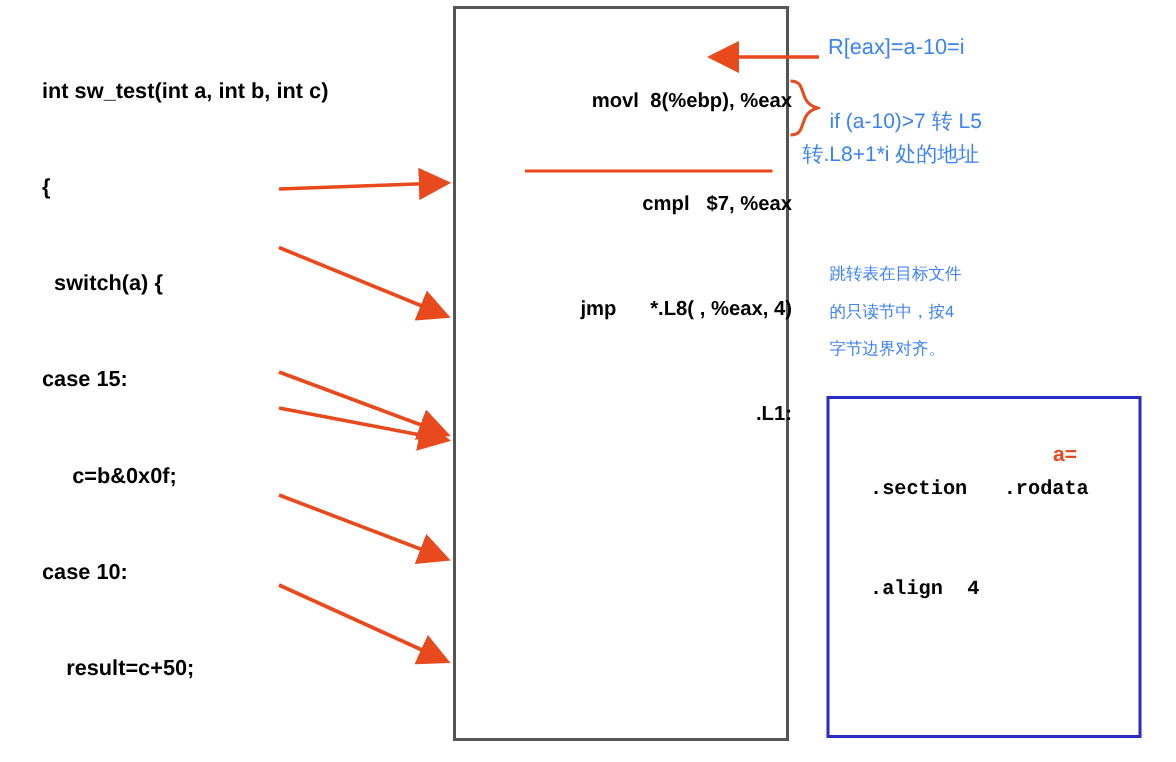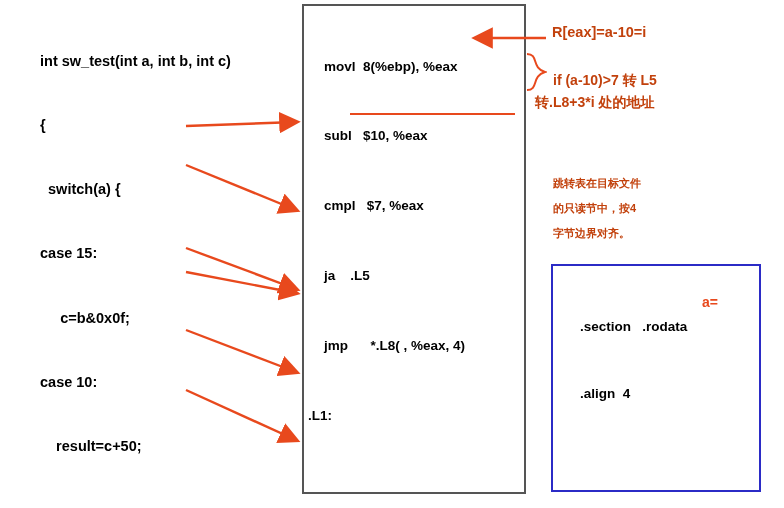--- a/index.html
+++ b/index.html
@@ -63,8 +63,8 @@
   
   .note {
     position: absolute;
-    color: #c2410c;
-    font-weight: bold;
+    color: #3b82f6;
+    font-weight: normal;
     white-space: pre;
   }
   #note-eax {

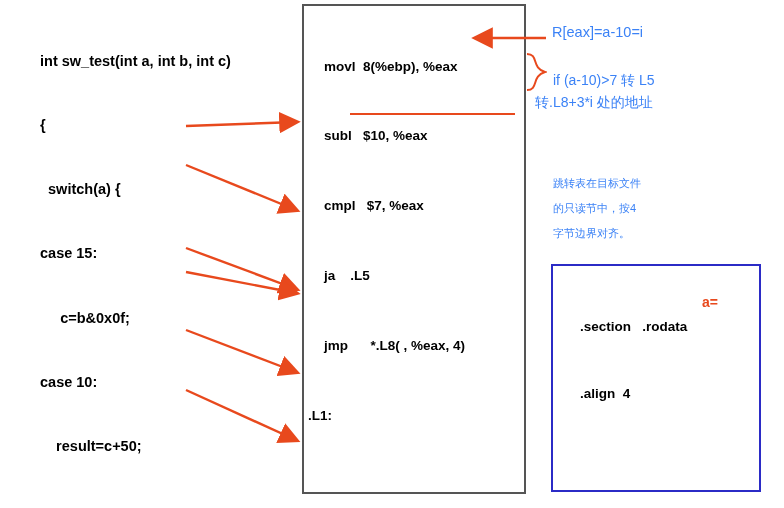--- a/index.html
+++ b/index.html
@@ -33,7 +33,7 @@
     line-height: 21.4px;
     white-space: pre;
   }
-  #c-code .ln { display: block; height: 21.4px; margin-left: 12px; }
+  #c-code .ln { display: block; height: 21.4px; }
 
   
   #asm-box {

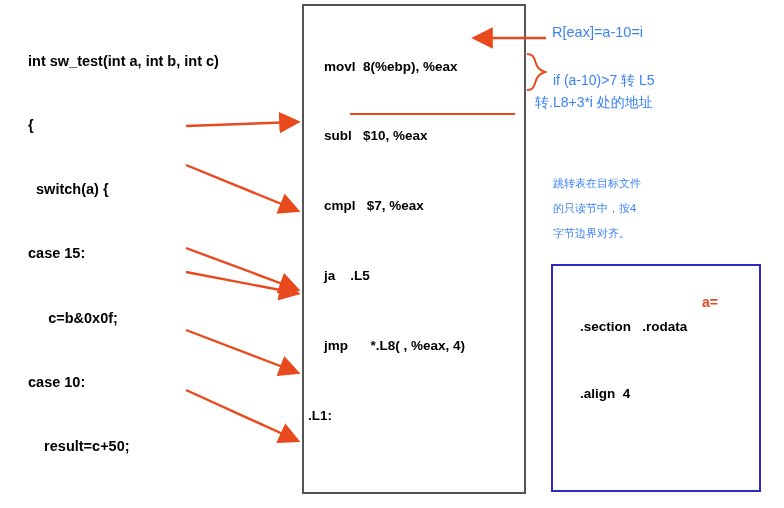--- a/index.html
+++ b/index.html
@@ -57,7 +57,7 @@
     line-height: 23.3px;
     white-space: pre;
   }
-  #asm-code .ln { display: block; height: 23.3px; }
+  #asm-code .ln { display: block; height: 23.3px; text-align: right; }
   #asm-code .ind { padding-left: 16px; }
 
   

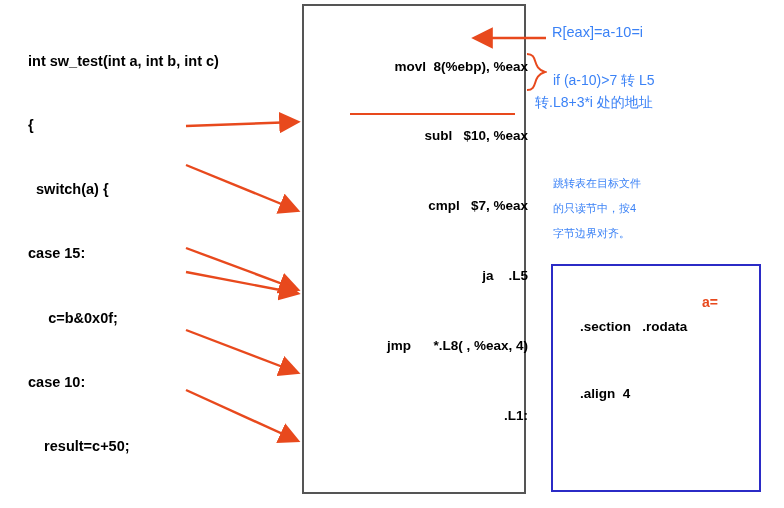--- a/index.html
+++ b/index.html
@@ -202,7 +202,7 @@
 
   <div class="note" id="note-eax">R[eax]=a-10=i</div>
   <div class="note" id="note-cond">if (a-10)&gt;7 转 L5</div>
-  <div class="note" id="note-jump">转.L8+3*i 处的地址</div>
+  <div class="note" id="note-jump">转.L8+1*i 处的地址</div>
   <div class="note" id="note-block">跳转表在目标文件
 的只读节中，按4
 字节边界对齐。</div>

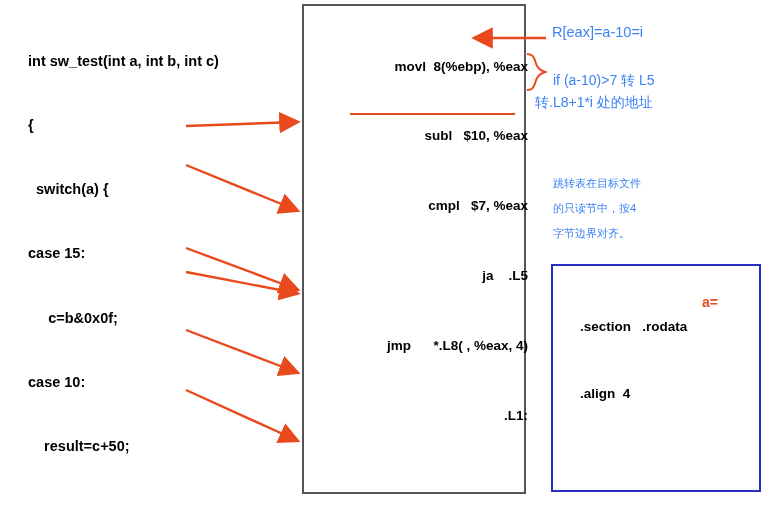--- a/index.html
+++ b/index.html
@@ -175,7 +175,6 @@
   <div id="asm-box"></div>
   <div id="asm-code">
     <span class="ln ind">movl  8(%ebp), %eax</span>
-    <span class="ln ind">subl   $10, %eax</span>
     <span class="ln ind">cmpl   $7, %eax</span>
     <span class="ln ind">ja    .L5</span>
     <span class="ln ind">jmp      *.L8( , %eax, 4)</span>

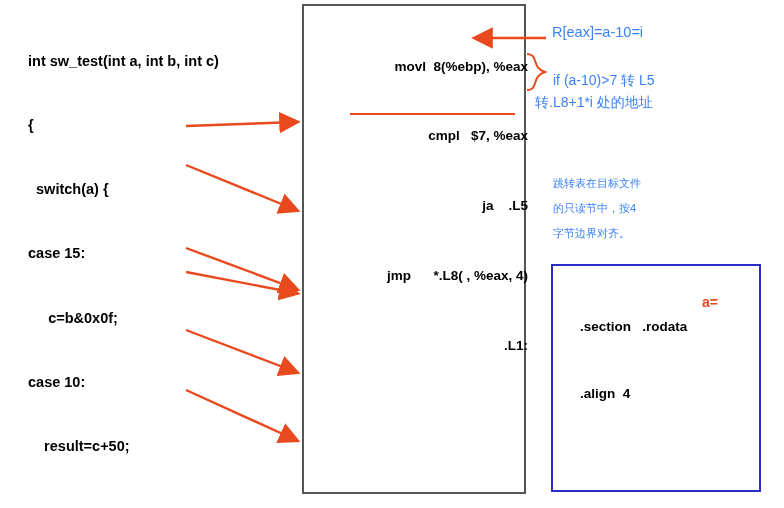--- a/index.html
+++ b/index.html
@@ -176,7 +176,6 @@
   <div id="asm-code">
     <span class="ln ind">movl  8(%ebp), %eax</span>
     <span class="ln ind">cmpl   $7, %eax</span>
-    <span class="ln ind">ja    .L5</span>
     <span class="ln ind">jmp      *.L8( , %eax, 4)</span>
     <span class="ln">.L1:</span>
     

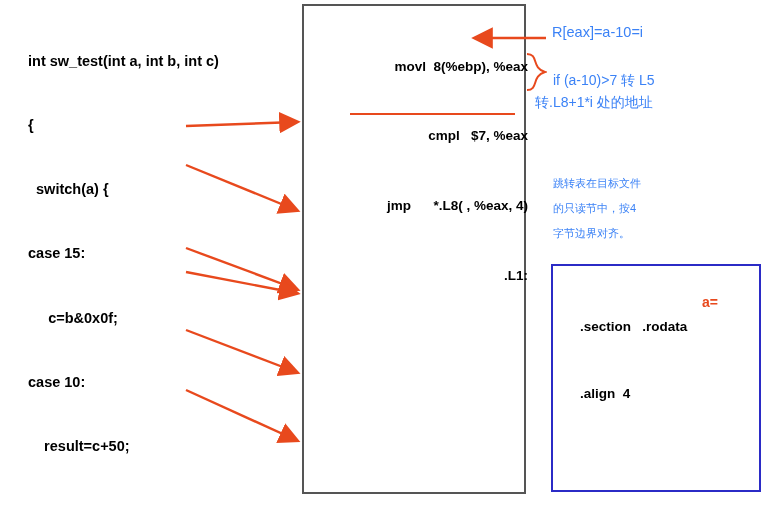--- a/index.html
+++ b/index.html
@@ -126,7 +126,7 @@
     white-space: pre;
   }
   #rodata-code .ln { display: block; height: 22.2px; }
-  #rodata-code .ind { padding-left: 14px; }
+  #rodata-code .ind { padding-left: 14px; font-family: Liberation Mono, monospace; }
   #a-header {
     position: absolute;
     left: 702px;

